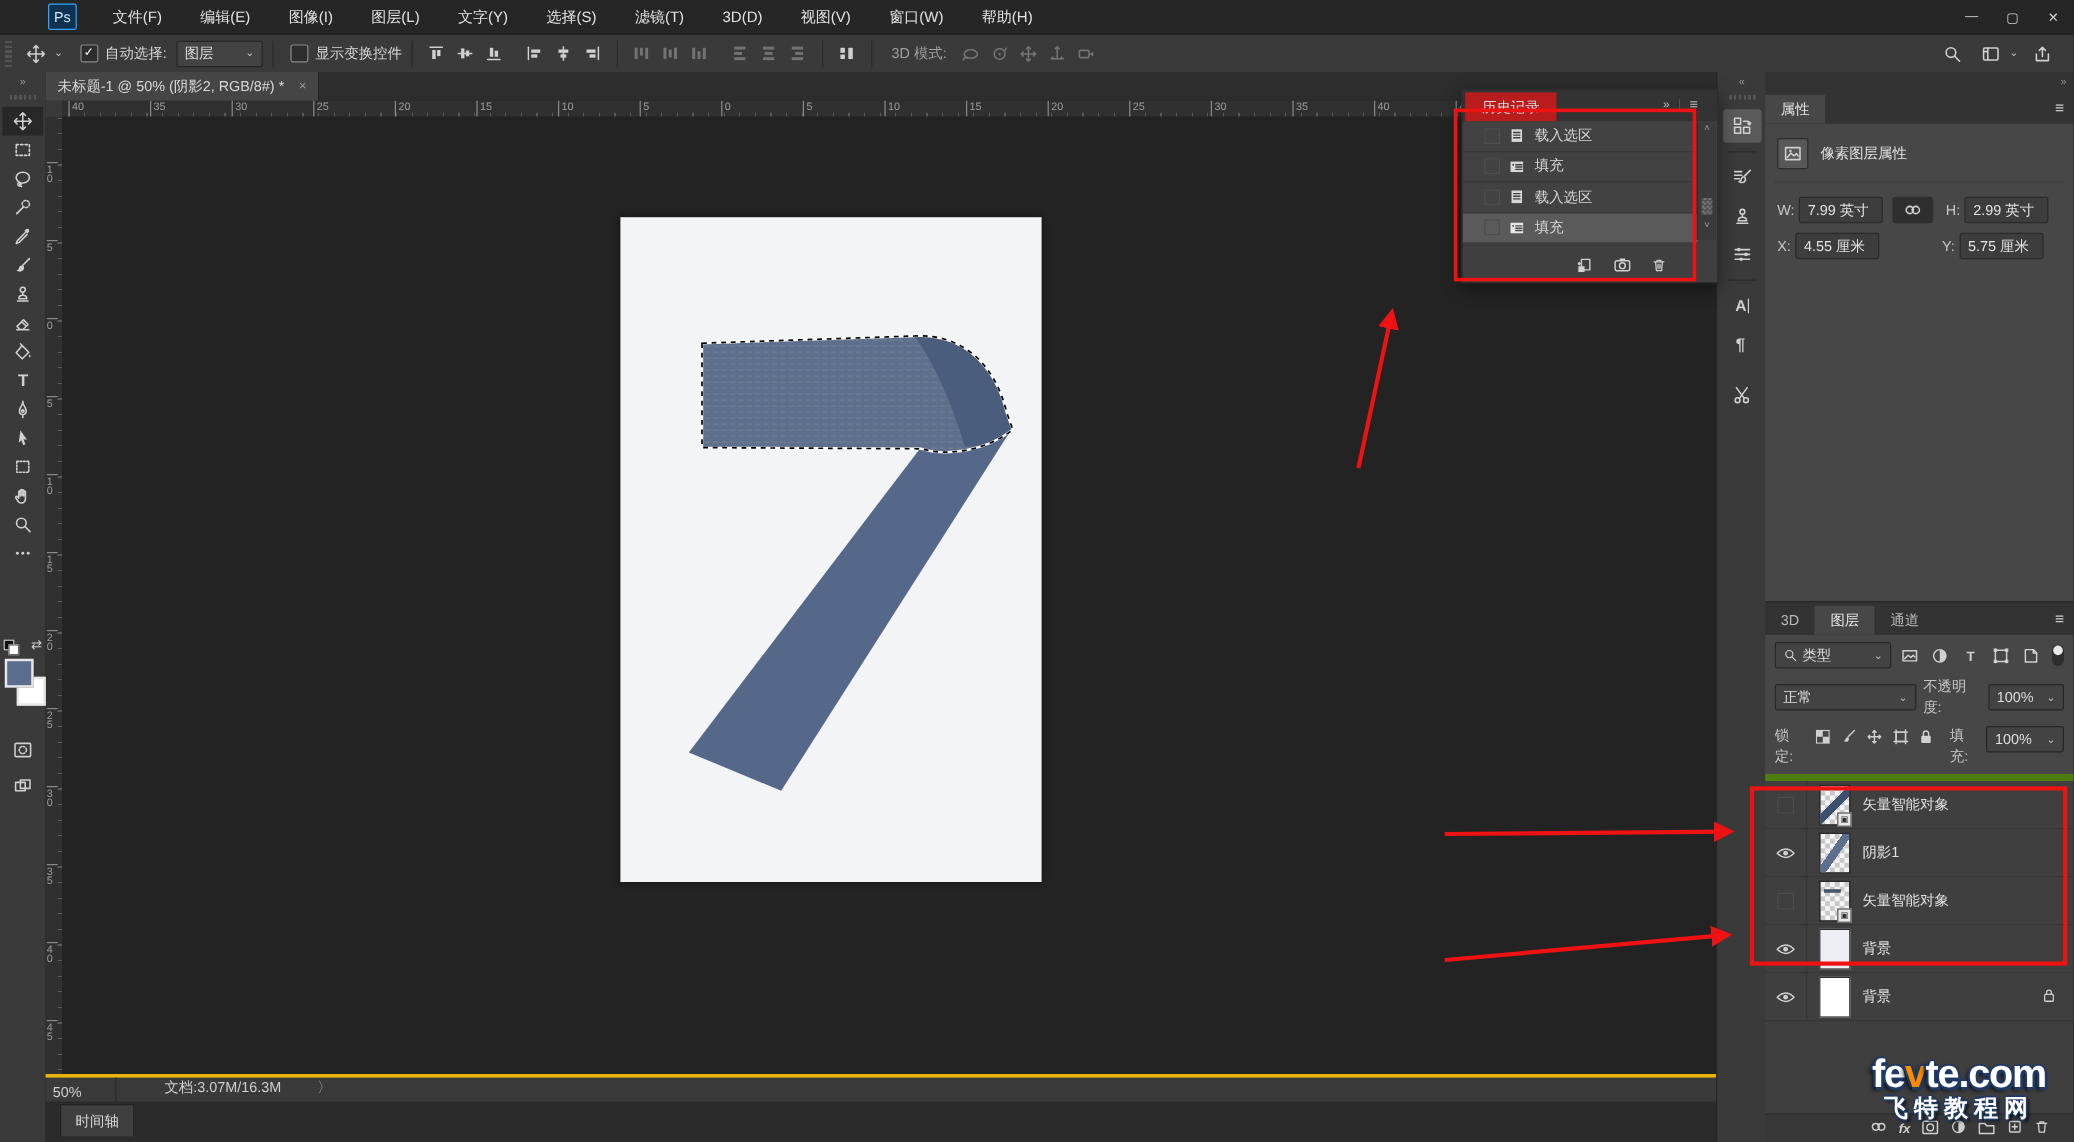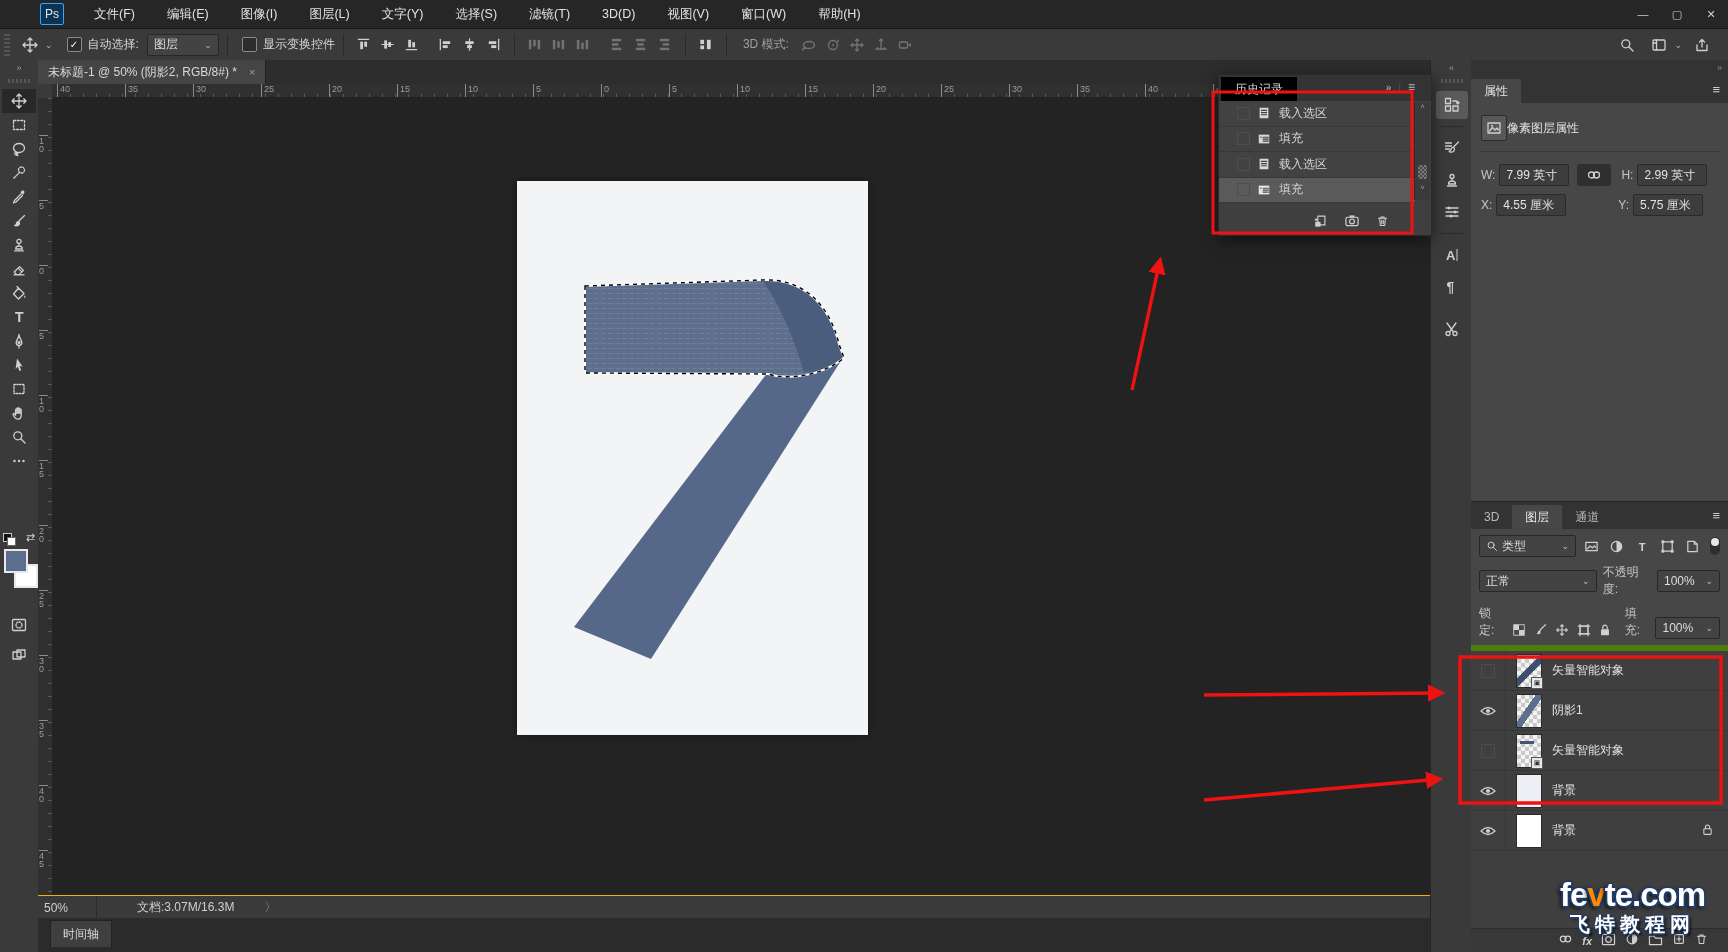--- a/index.html
+++ b/index.html
@@ -83,7 +83,7 @@
   
   .history{left:1218px;top:74px;width:212px;height:160px;background:#3f3f3f;border:1px solid #2a2a2a;box-shadow:0 4px 14px rgba(0,0,0,.5);z-index:6}
   .h-titlebar{height:26px;background:#333;position:relative}
-  .h-tab{position:absolute;left:2px;top:2px;height:24px;background:#000000;display:flex;align-items:center;padding:0 14px;color:#dcdcdc}
+  .h-tab{position:absolute;left:2px;top:2px;height:24px;background:#b91c1c;display:flex;align-items:center;padding:0 14px;color:#dcdcdc}
   .h-right{position:absolute;right:16px;top:5px;color:#bdbdbd;font-size:10px;display:flex;gap:7px;align-items:center}
   .h-row{height:24.5px;display:flex;align-items:center;border-bottom:1px solid #383838;padding-left:16px;background:#424242}
   .h-row.sel{background:#5a5a5a}

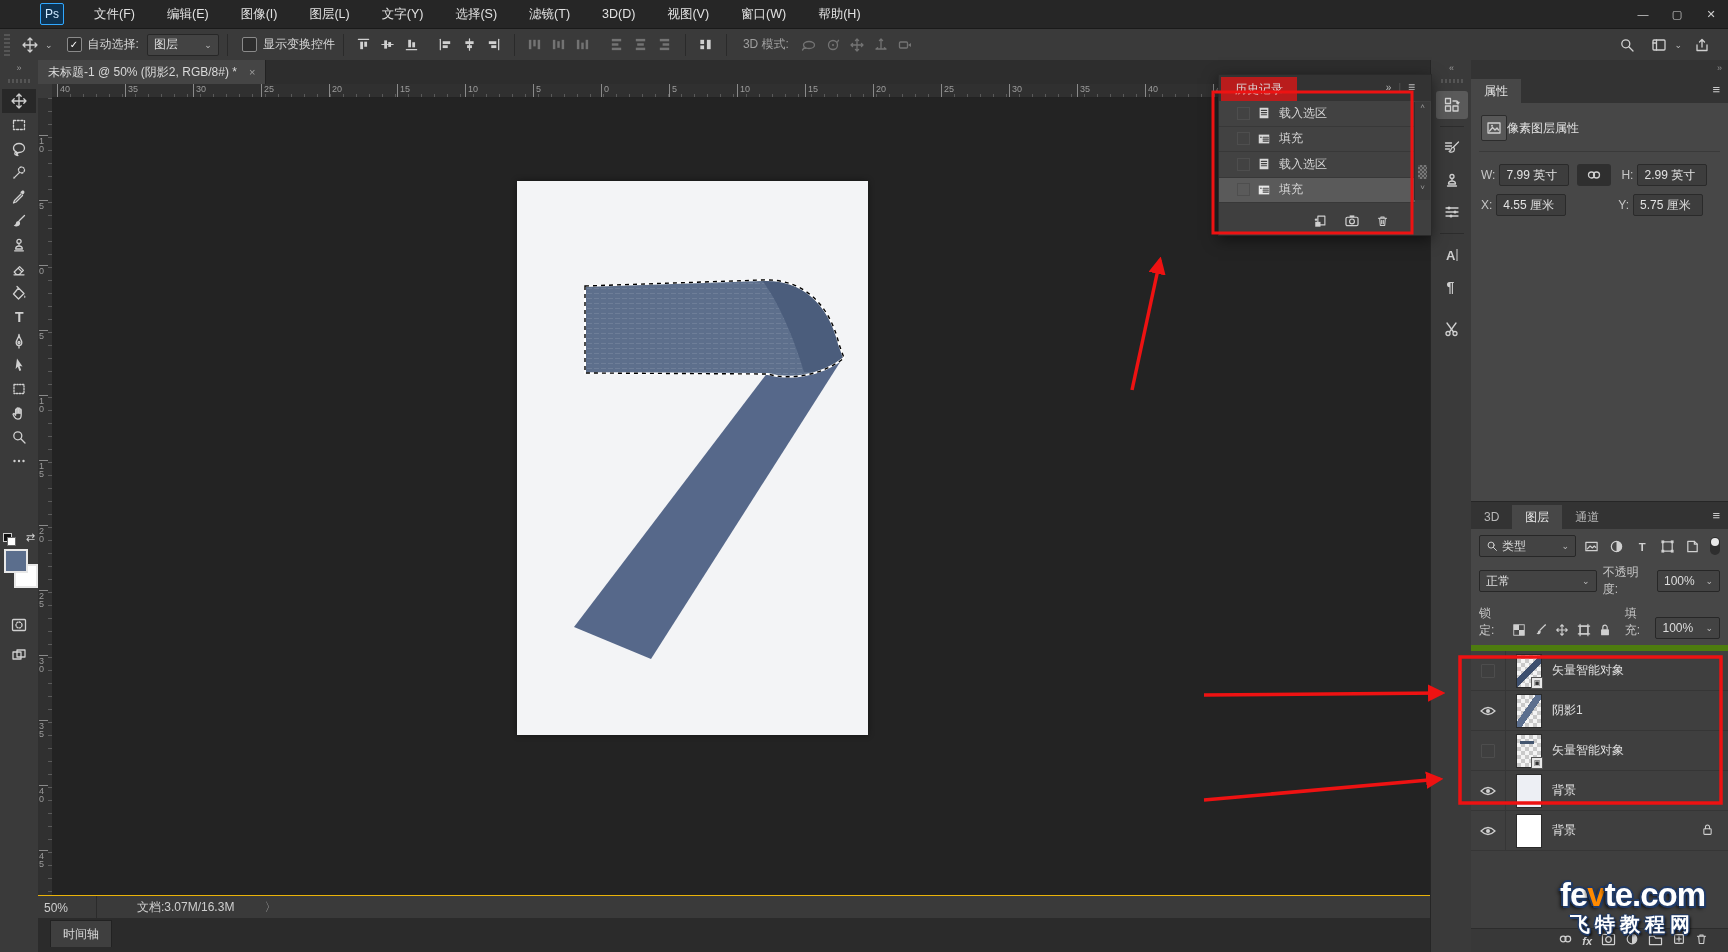--- a/index.html
+++ b/index.html
@@ -541,7 +541,7 @@
     <div class="pmenu">≡</div>
   </div>
   <div class="props-body">
-    <div style="display:flex;align-items:center;padding:4px 0 10px 2px;border-bottom:1px solid #3a3a3a">
+    <div style="display:flex;align-items:center;gap:10px;padding:4px 0 10px 2px;border-bottom:1px solid #3a3a3a">
       <div style="width:24px;height:24px;background:#585858;border:1px solid #2c2c2c;border-radius:2px;display:flex;align-items:center;justify-content:center">
         <svg class="g" width="16" height="16" viewBox="0 0 16 16">
             <rect x="2" y="3" width="12" height="10"></rect>

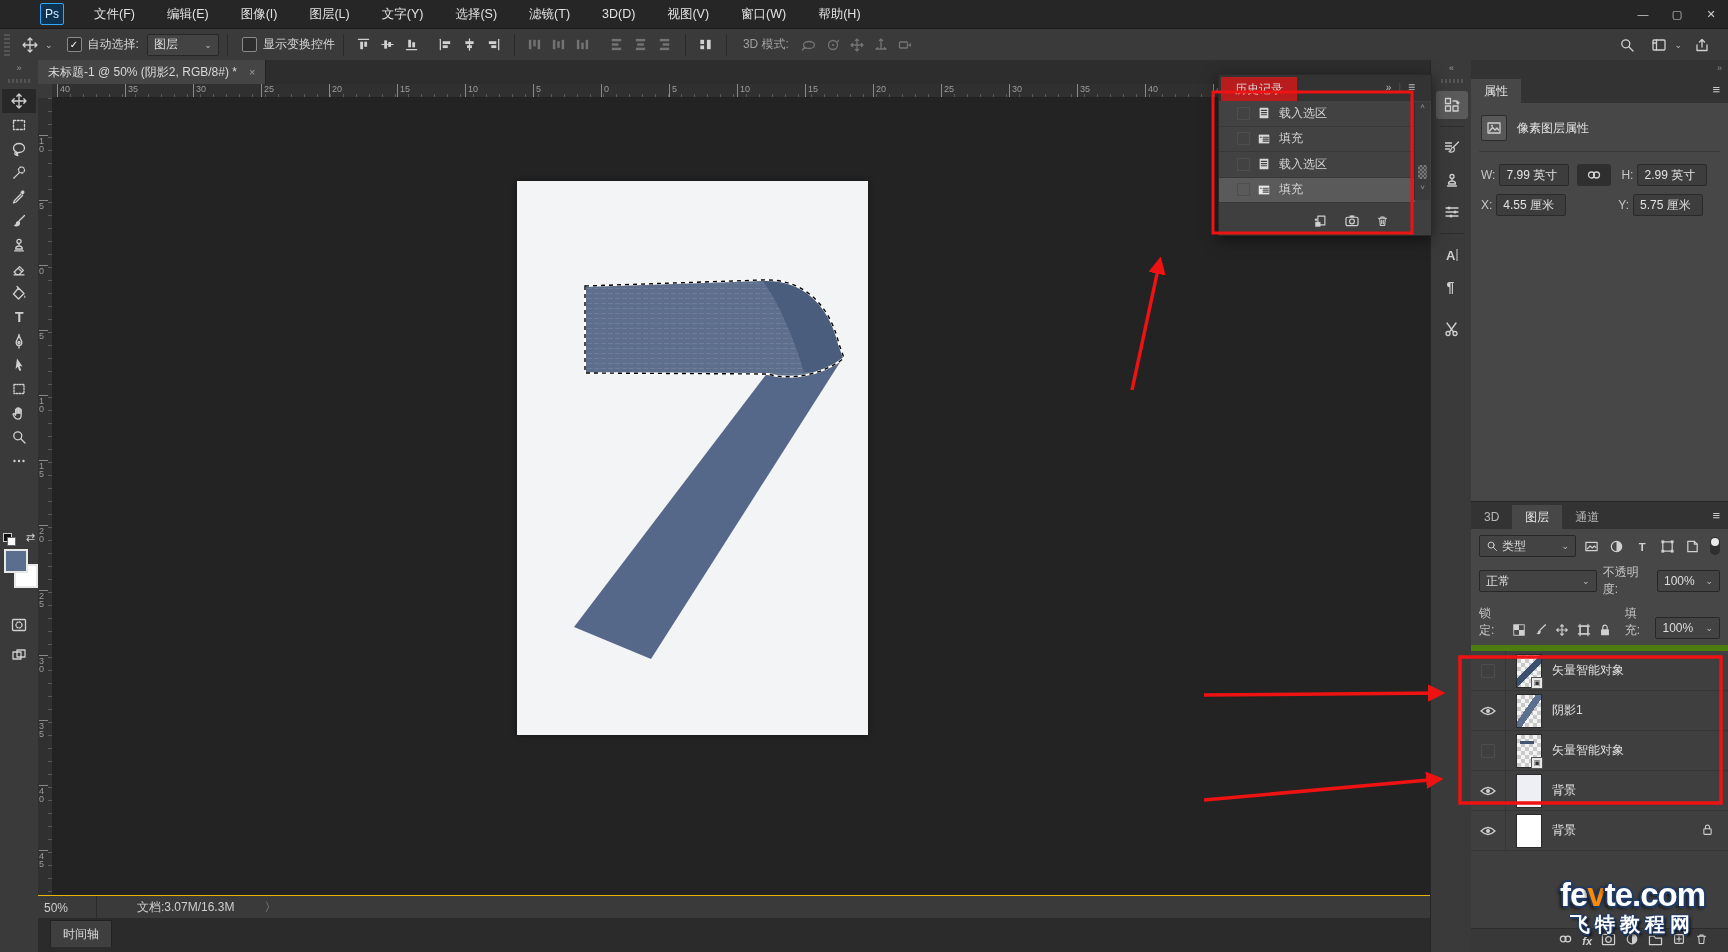--- a/index.html
+++ b/index.html
@@ -637,7 +637,7 @@
           <span class="chev">⌄</span>
       </span>
     </div>
-    <div style="display:flex;align-items:flex-end;gap:2px;margin-top:7px">
+    <div style="display:flex;align-items:flex-start;gap:2px;margin-top:7px">
       <span style="color:#c6c6c6;margin-right:2px">锁定:</span>
       <span class="lk-ic">
           <svg width="14" height="14" viewBox="0 0 16 16">

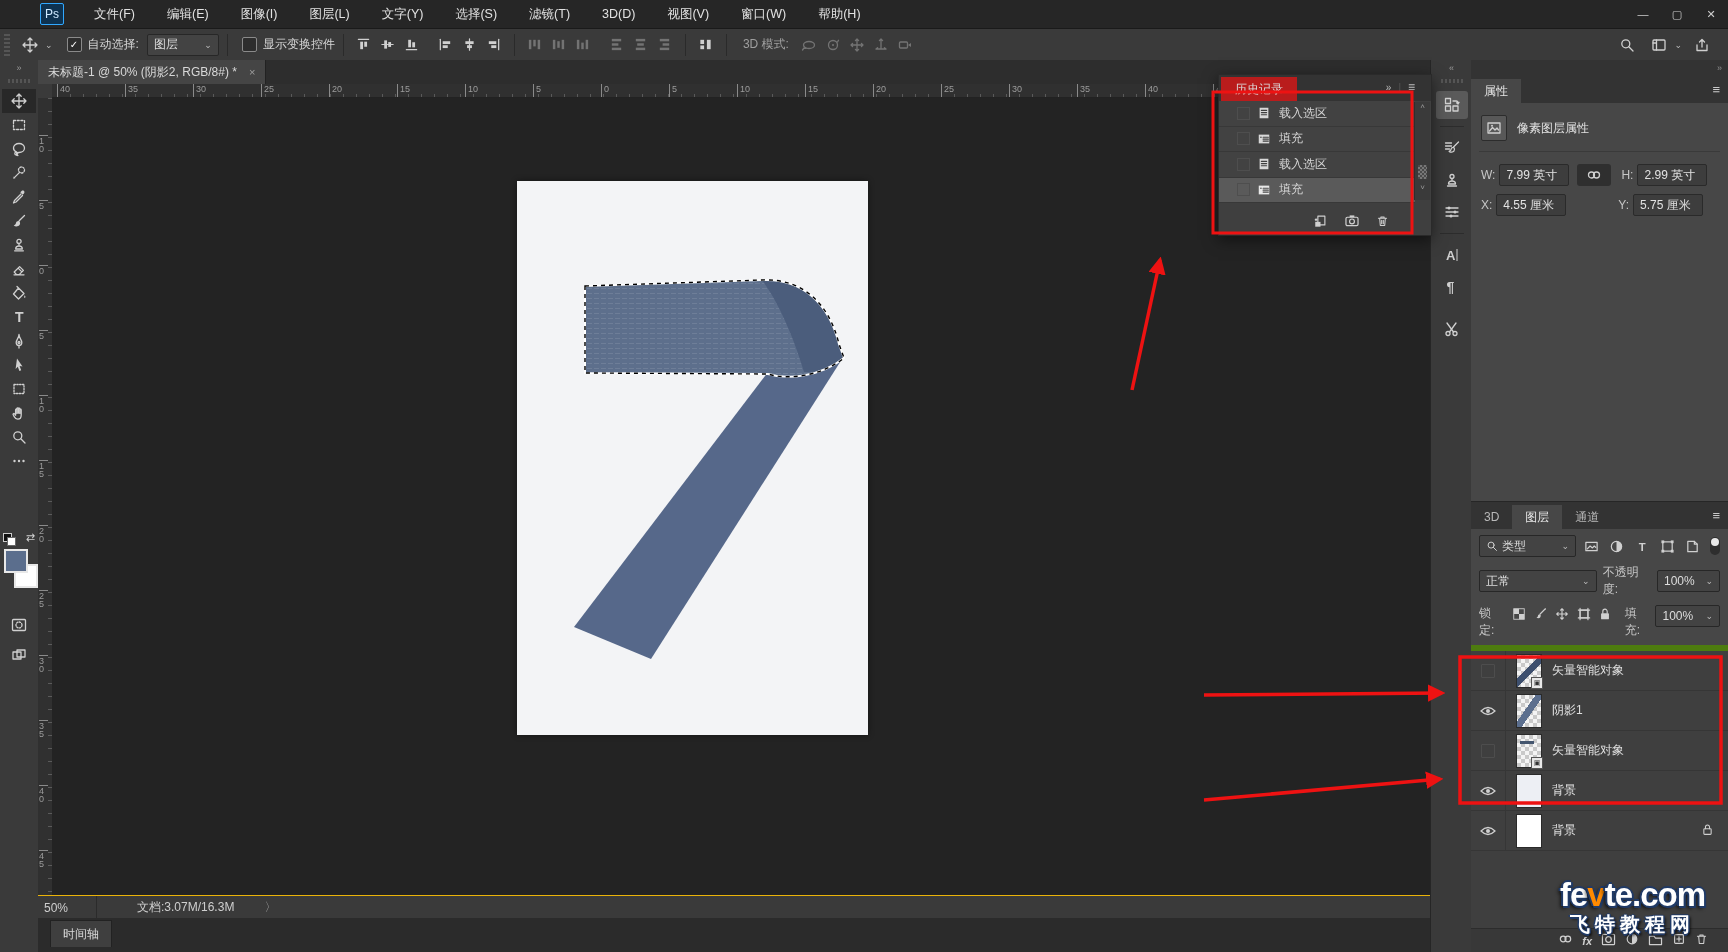--- a/index.html
+++ b/index.html
@@ -48,7 +48,7 @@
   .ruler-left div{position:absolute;left:1px;width:9px;border-top:1px solid #8a8a8a;font-size:9px;line-height:8px;color:#9c9c9c;word-break:break-all;padding-top:1px}
   .pasteboard{left:52px;top:98px;width:1378px;height:797px;background:#232323;overflow:hidden}
   .page{position:absolute;left:465px;top:83px;width:351px;height:554px;background:#f3f4f6;box-shadow:0 0 6px rgba(0,0,0,.45)}
-  .statusbar{left:38px;top:895px;width:1392px;height:23px;background:#3a3a3a;border-top:1px solid #eab308;display:flex;align-items:center;color:#cfcfcf}
+  .statusbar{left:38px;top:895px;width:1392px;height:23px;background:#3a3a3a;border-top:3px solid #eab308;display:flex;align-items:flex-start;color:#cfcfcf}
   .status-zoom{width:52px;padding-left:6px;border-right:1px solid #2b2b2b;height:100%;display:flex;align-items:center}
   .status-doc{padding:0 30px 0 40px}
   .timelinebar{left:38px;top:918px;width:1392px;height:34px;background:#2b2b2b}

